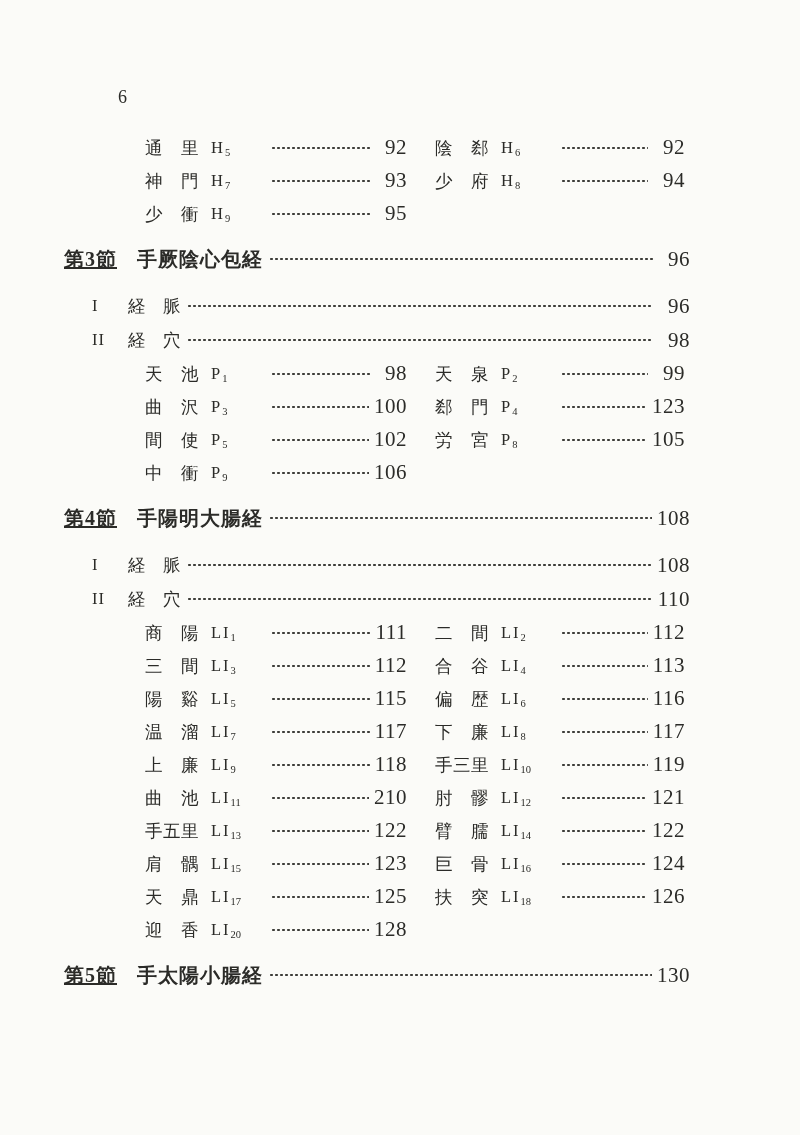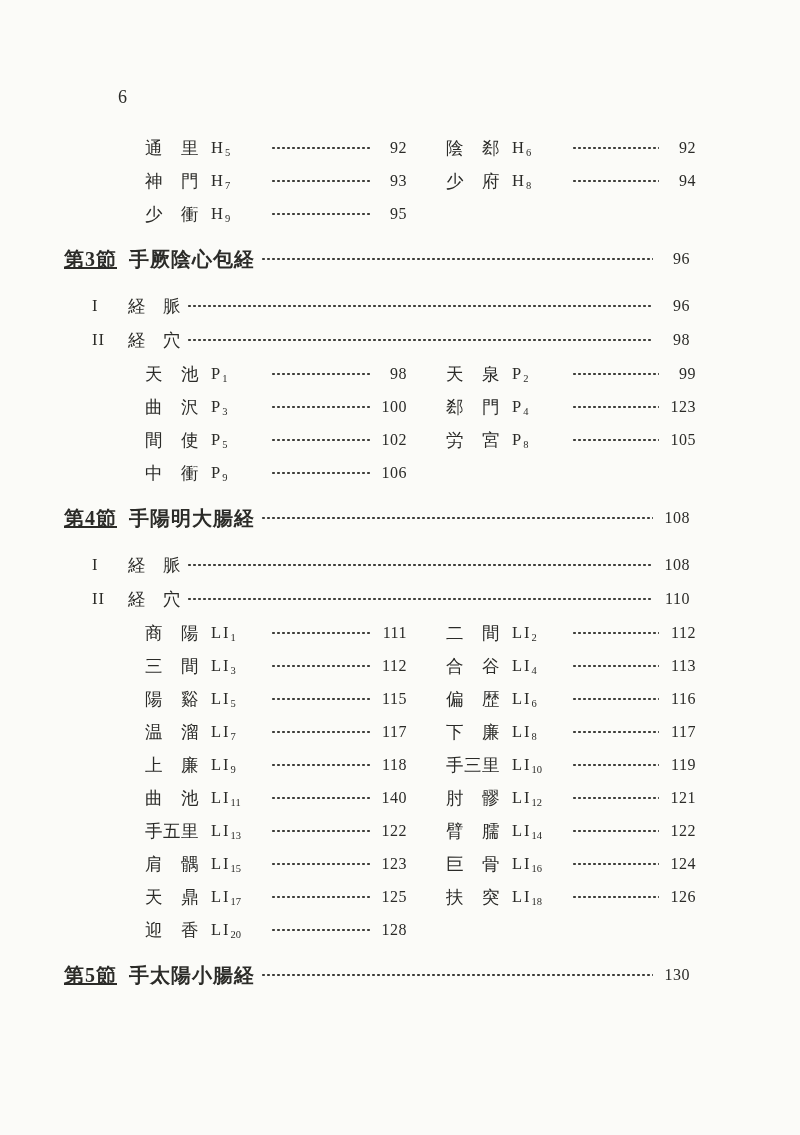--- a/index.html
+++ b/index.html
@@ -30,7 +30,7 @@
     width: 542px;
     display: grid;
     grid-template-columns: 262px 250px;
-    column-gap: 39px;
+    column-gap: 28px;
   }
   #continued-entries { margin-top: 23px; }
   .entries-grid:empty { display: none; }

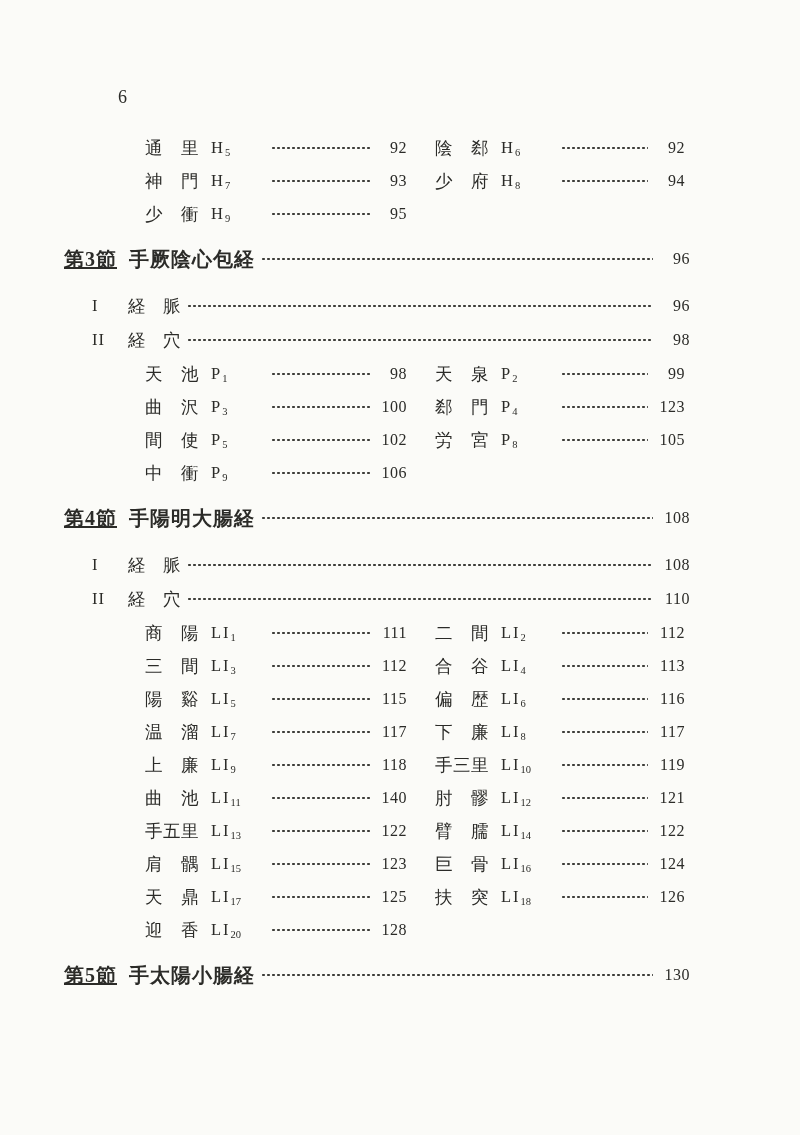--- a/index.html
+++ b/index.html
@@ -63,7 +63,7 @@
     flex: none;
     min-width: 32px;
     text-align: right;
-    font-size: 16px;
+    font-size: 21px;
     letter-spacing: 0.5px;
   }
 

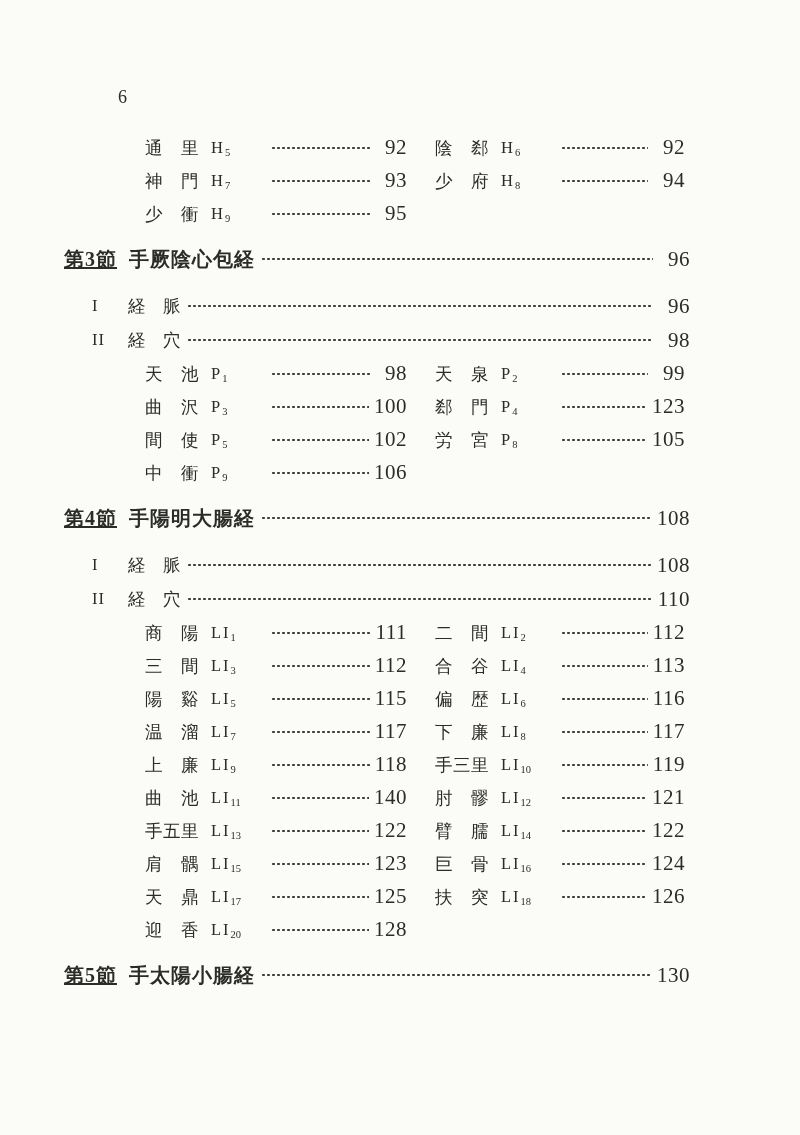--- a/index.html
+++ b/index.html
@@ -90,7 +90,7 @@
     font-weight: 600;
   }
   .sec-label { flex: none; letter-spacing: 1px; text-decoration: underline; }
-  .sec-title { flex: none; margin-left: 12px; letter-spacing: 1px; }
+  .sec-title { flex: none; margin-left: 20px; letter-spacing: 1px; }
   .section-heading .page-ref { font-weight: 400; }
 
   

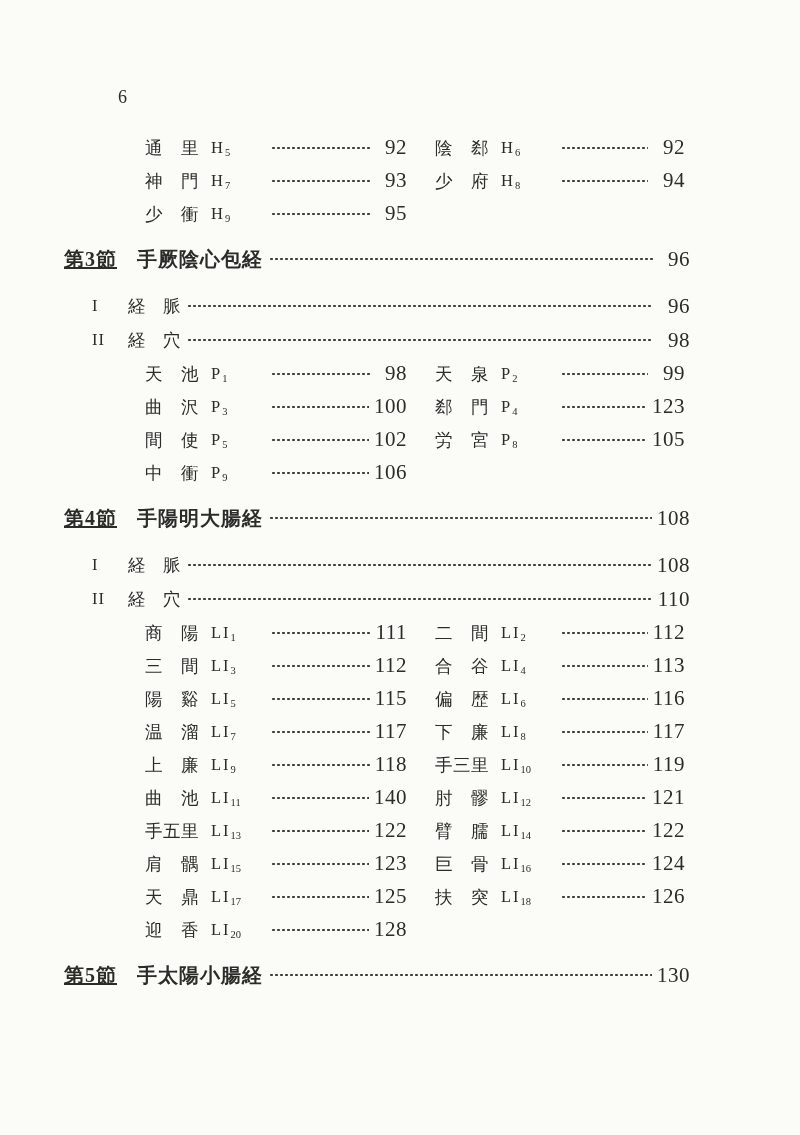--- a/index.html
+++ b/index.html
@@ -301,7 +301,7 @@
     <span class="name">曲　池</span>
     <span class="code"><span>LI</span><sub>11</sub></span>
     <span class="dots"></span>
-    <span class="page-ref">140</span>
+    <span class="page-ref">210</span>
   </div>
           <div class="entry">
     <span class="name">肘　髎</span>

